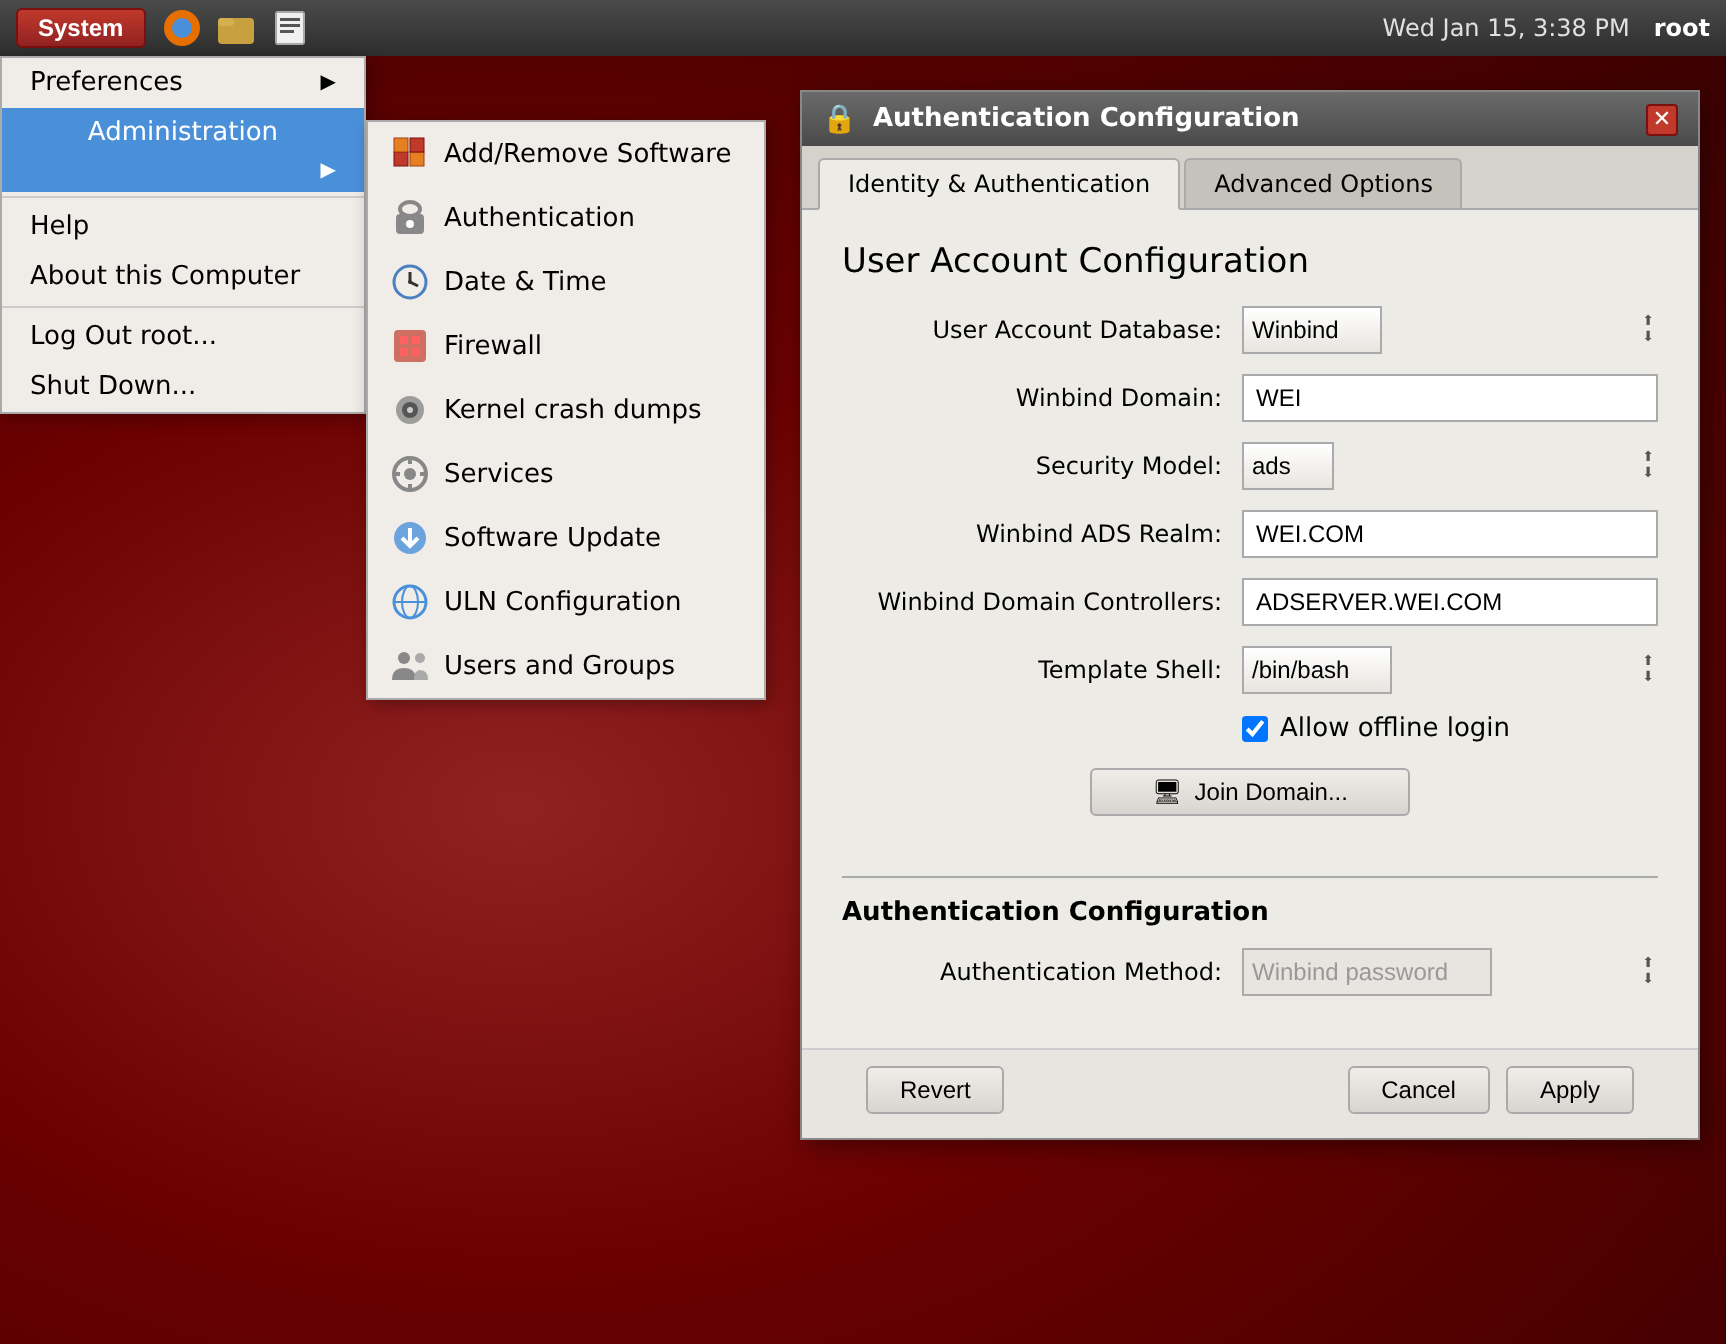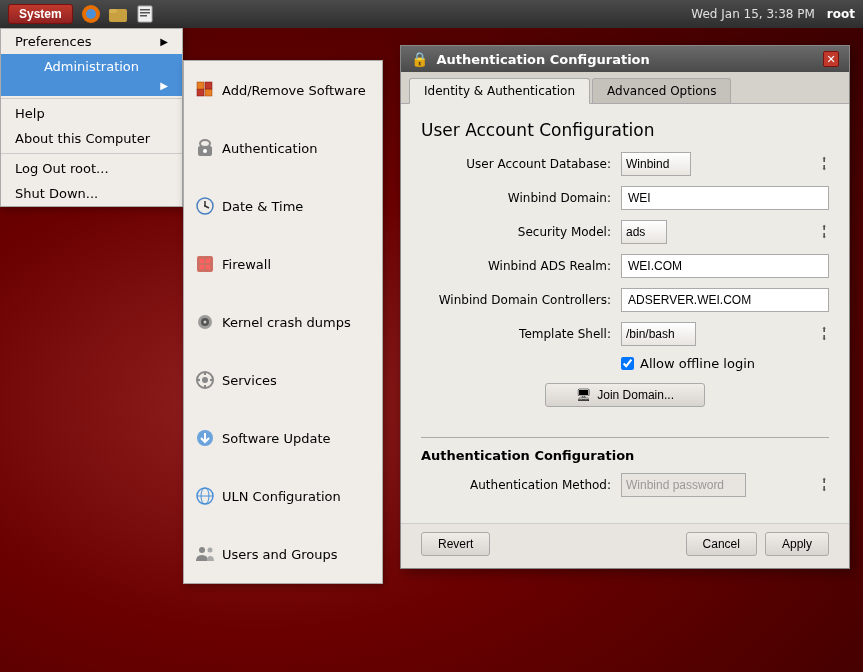--- a/index.html
+++ b/index.html
@@ -111,7 +111,7 @@
       z-index: 201;
     }
     .menu-level2 .menu-item {
-      padding: 18px 10px;
+      padding: 5px 10px;
     }
     .menu-icon {
       width: 22px;

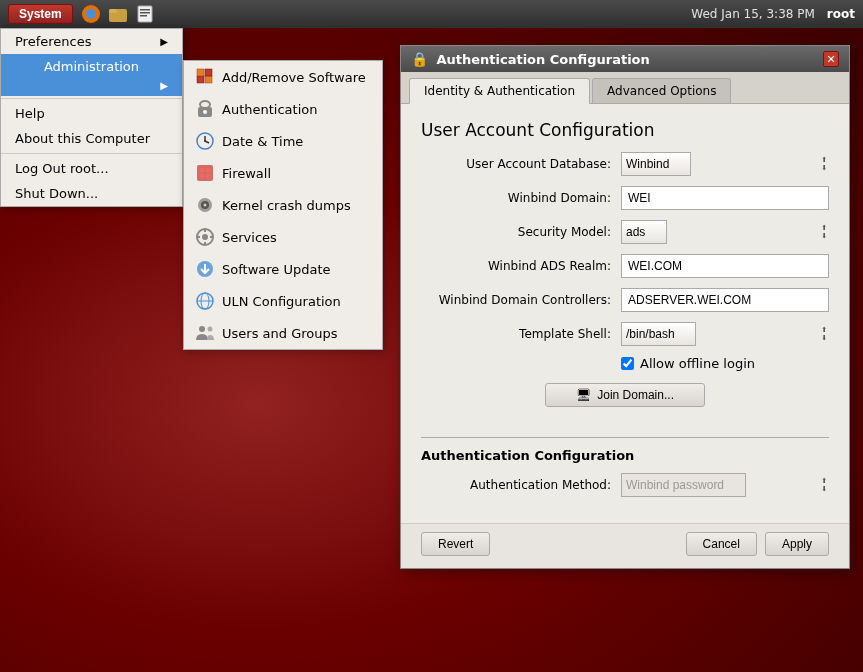--- a/index.html
+++ b/index.html
@@ -287,7 +287,7 @@
     .dialog-footer {
       display: flex;
       justify-content: space-between;
-      padding: 8px 20px 12px;
+      padding: 8px 32px 12px;
       border-top: 1px solid #ccc;
       background: #e8e5e0;
     }

